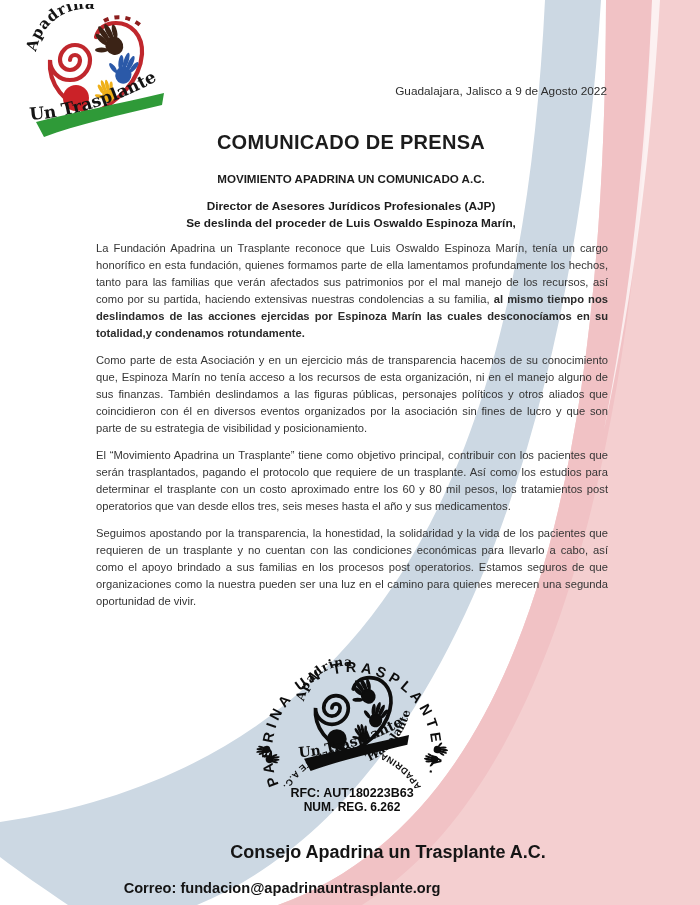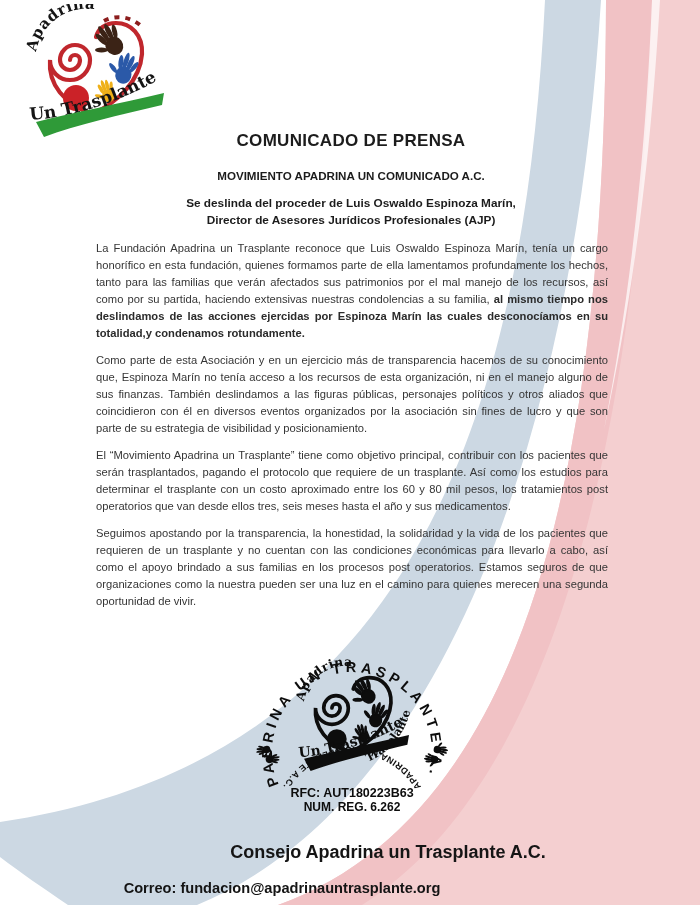--- a/index.html
+++ b/index.html
@@ -72,6 +72,7 @@
     <use href="#swoosh-shape" fill="#2f9a38"></use>
   </svg>
 
+  <div class="dateline">Guadalajara, Jalisco a 9 de Agosto 2022</div>
 
   <div class="headers">
     <div class="title">COMUNICADO DE PRENSA</div>

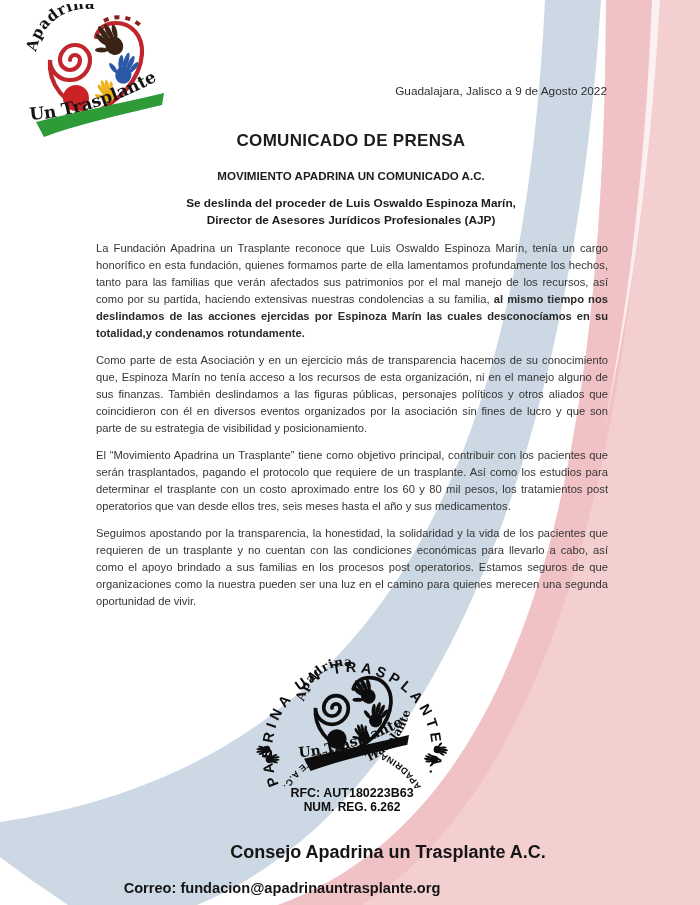--- a/index.html
+++ b/index.html
@@ -9,7 +9,7 @@
   .logo{position:absolute;left:14px;top:4px;width:160px;height:136px;}
   .dateline{position:absolute;top:84px;right:93px;font-size:11.8px;color:#2e2e2e;}
   .headers{position:absolute;left:95px;top:131px;width:512px;text-align:center;color:#1c1c1c;}
-  .title{font-size:17px;font-weight:bold;letter-spacing:.3px;}
+  .title{font-size:20px;font-weight:bold;letter-spacing:.3px;}
   .org{font-size:11.6px;font-weight:bold;margin-top:18px;}
   .headline{font-size:11.8px;font-weight:bold;margin-top:13px;line-height:17px;}
   .body-text{position:absolute;left:96px;top:240px;width:512px;color:#353535;}

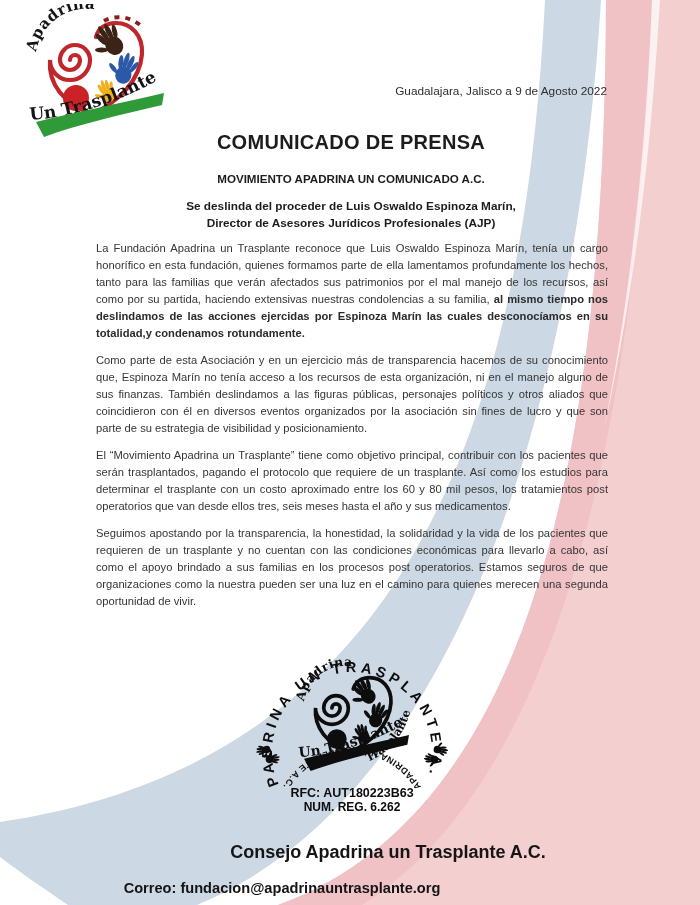--- a/index.html
+++ b/index.html
@@ -78,8 +78,8 @@
     <div class="title">COMUNICADO DE PRENSA</div>
     <div class="org">MOVIMIENTO APADRINA UN COMUNICADO A.C.</div>
     <div class="headline">
+      <div>Director de Asesores Jurídicos Profesionales (AJP)</div>
       <div>Se deslinda del proceder de Luis Oswaldo Espinoza Marín,</div>
-      <div>Director de Asesores Jurídicos Profesionales (AJP)</div>
     </div>
   </div>
 

